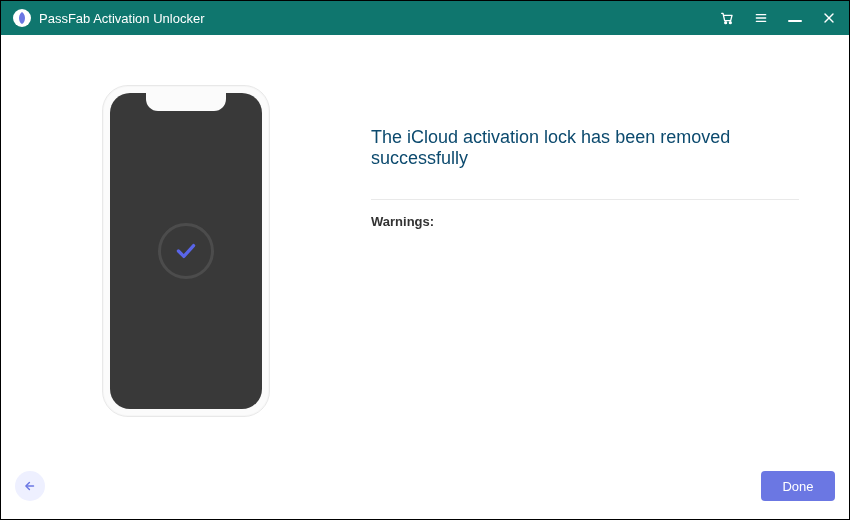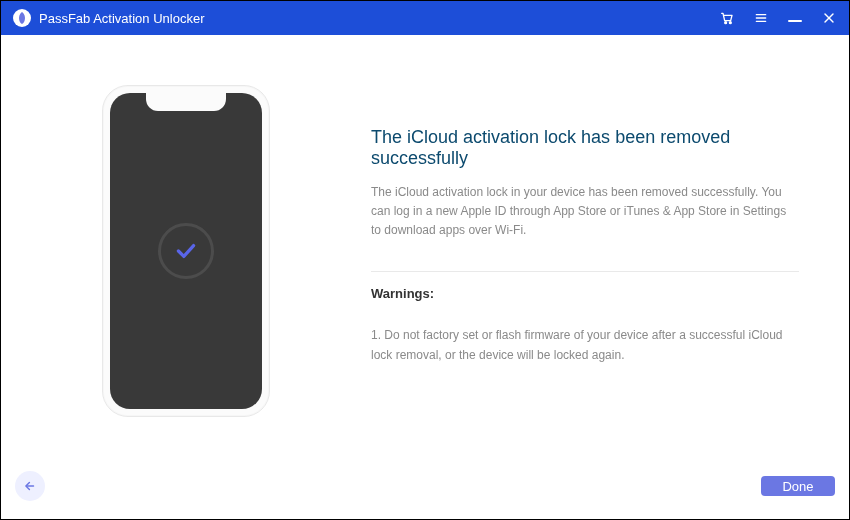--- a/index.html
+++ b/index.html
@@ -14,7 +14,7 @@
   
   .titlebar {
     height: 34px;
-    background: #1d4ed8;
+    background: #0f766e;
     display: flex; align-items: center;
     padding: 0 10px 0 12px;
     color: #fff;

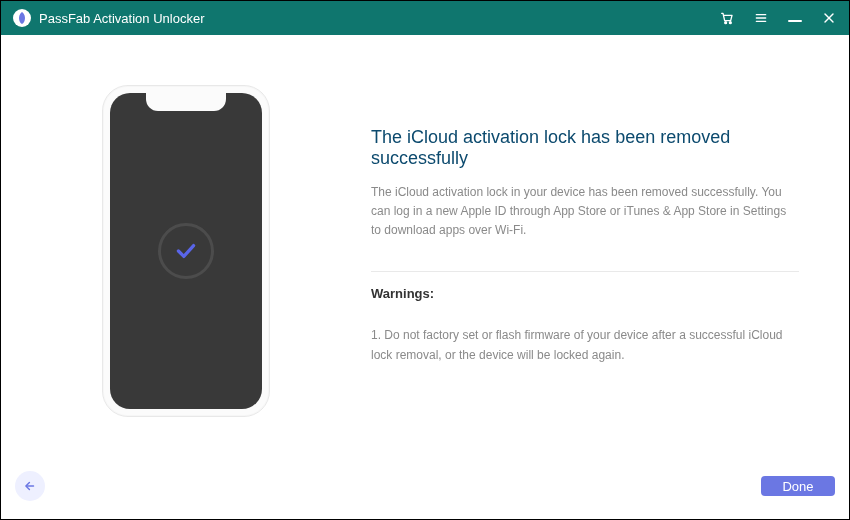--- a/index.html
+++ b/index.html
@@ -185,7 +185,6 @@
   </div>
   <div class="right">
     <div class="heading">The iCloud activation lock has been removed successfully</div>
-    <div class="desc">The iCloud activation lock in your device has been removed successfully. You can log in a new Apple ID through App Store or iTunes &amp; App Store in Settings to download apps over Wi-Fi.</div>
     <hr class="divider">
     <div class="warnings-title">Warnings:</div>
     <div class="warning-line">1. Do not factory set or flash firmware of your device after a successful iCloud lock removal, or the device will be locked again.</div>

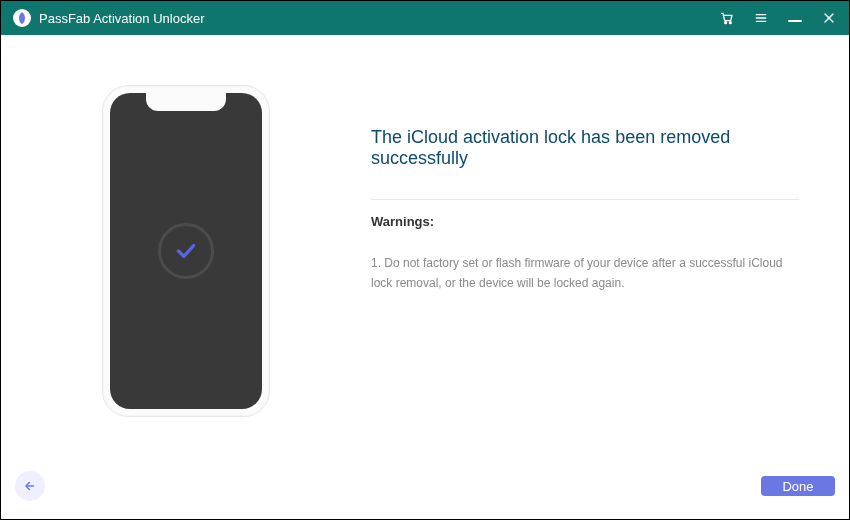--- a/index.html
+++ b/index.html
@@ -101,7 +101,7 @@
   .warnings-title {
     font-size: 13px; font-weight: 700;
     color: #333;
-    margin-bottom: 24px;
+    margin-bottom: 10px;
   }
   .warning-line {
     font-size: 12px;

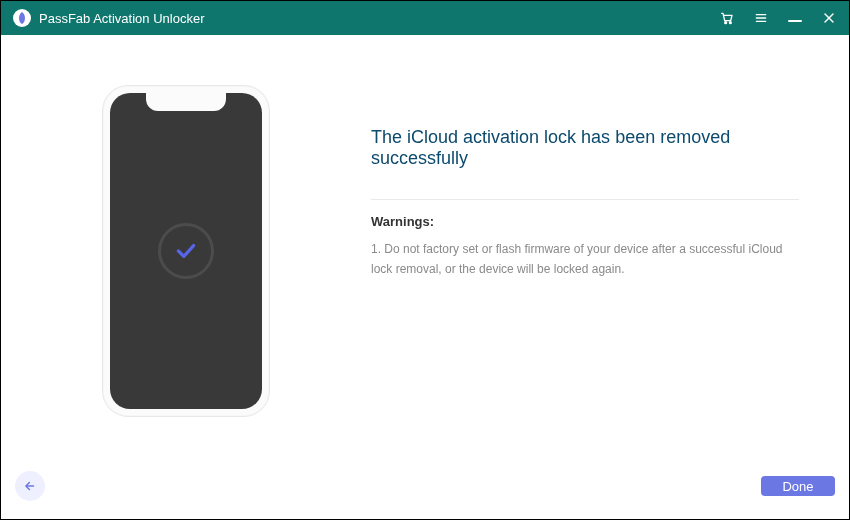--- a/index.html
+++ b/index.html
@@ -187,7 +187,6 @@
     <div class="heading">The iCloud activation lock has been removed successfully</div>
     <hr class="divider">
     <div class="warnings-title">Warnings:</div>
-    <div class="warning-line">1. Do not factory set or flash firmware of your device after a successful iCloud lock removal, or the device will be locked again.</div>
   </div>
 </div>
 

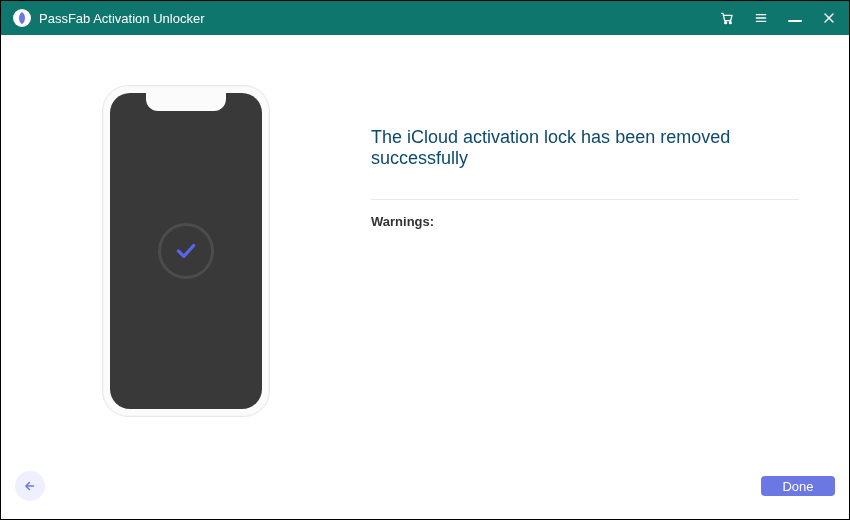--- a/index.html
+++ b/index.html
@@ -123,7 +123,7 @@
   }
   .back-btn svg { width: 14px; height: 14px; }
   .done-btn {
-    width: 74px; height: 20px;
+    width: 74px; height: 30px;
     background: #6b77e3;
     color: #fff;
     border: none;

